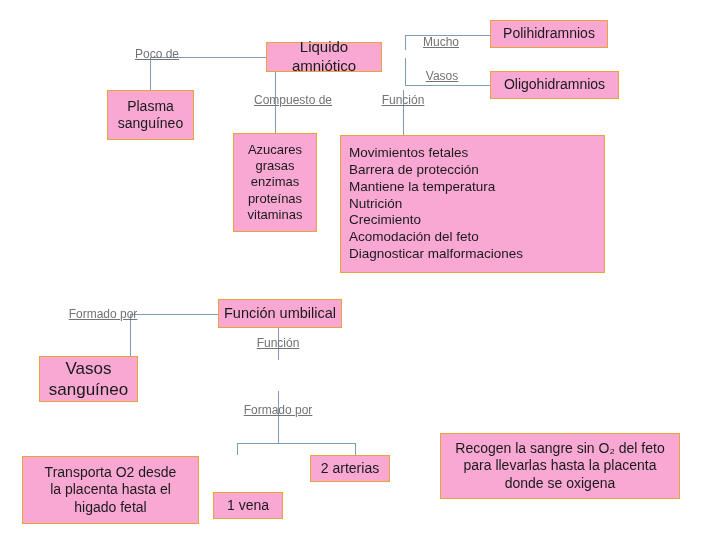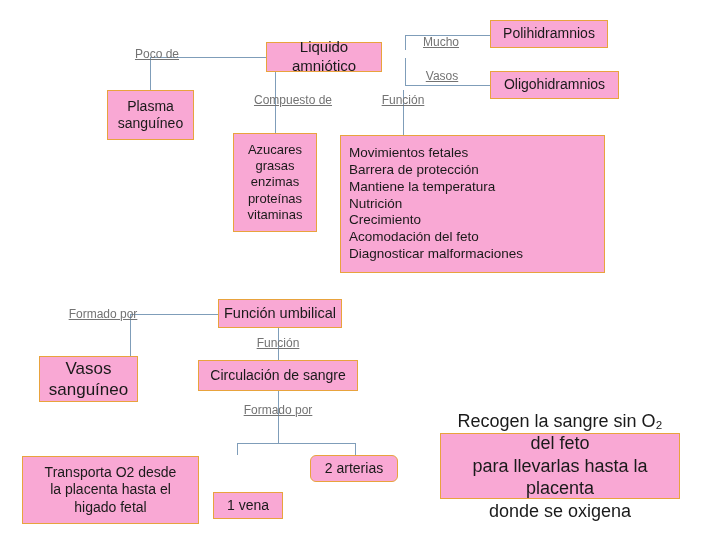--- a/index.html
+++ b/index.html
@@ -105,7 +105,6 @@
   <div class="node" style="left:39px; top:356px; width:99px; height:46px; font-size:17px;">Vasos
 sanguíneo</div>
 
-  <div class="node" style="left:198px; top:360px; width:160px; height:31px; font-size:14px;">Circulación de sangre</div>
 
   <div class="node" style="left:22px; top:432px; width:177px; height:68px; font-size:14px;margin-top:24px;">Transporta O2 desde
 la placenta hasta el

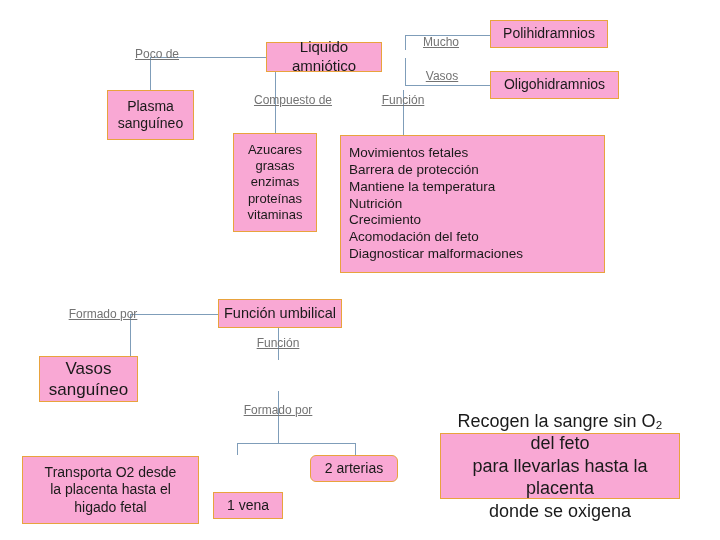--- a/index.html
+++ b/index.html
@@ -114,7 +114,7 @@
 
   <div class="node" style="left:310px; top:455px; width:88px; height:27px; font-size:14px;border-radius:6px;">2 arterias</div>
 
-  <div class="node" style="left:440px; top:433px; width:240px; height:66px; font-size:18px;">Recogen la sangre sin O₂ del feto
+  <div class="node" style="left:440px; top:433px; width:240px; height:66px; font-size:14px;">Recogen la sangre sin O₂ del feto
 para llevarlas hasta la placenta
 donde se oxigena</div>
 

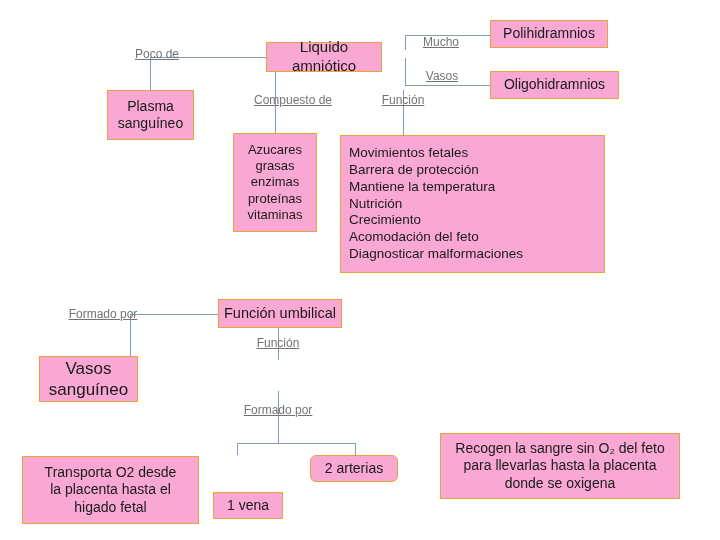--- a/index.html
+++ b/index.html
@@ -112,7 +112,7 @@
 
   <div class="node" style="left:213px; top:455px; width:70px; height:27px; font-size:14px;margin-top:37px;">1 vena</div>
 
-  <div class="node" style="left:310px; top:455px; width:88px; height:27px; font-size:14px;border-radius:6px;">2 arterias</div>
+  <div class="node" style="left:310px; top:455px; width:80px; height:27px; font-size:14px;">2 arterias</div>
 
   <div class="node" style="left:440px; top:433px; width:240px; height:66px; font-size:14px;">Recogen la sangre sin O₂ del feto
 para llevarlas hasta la placenta

